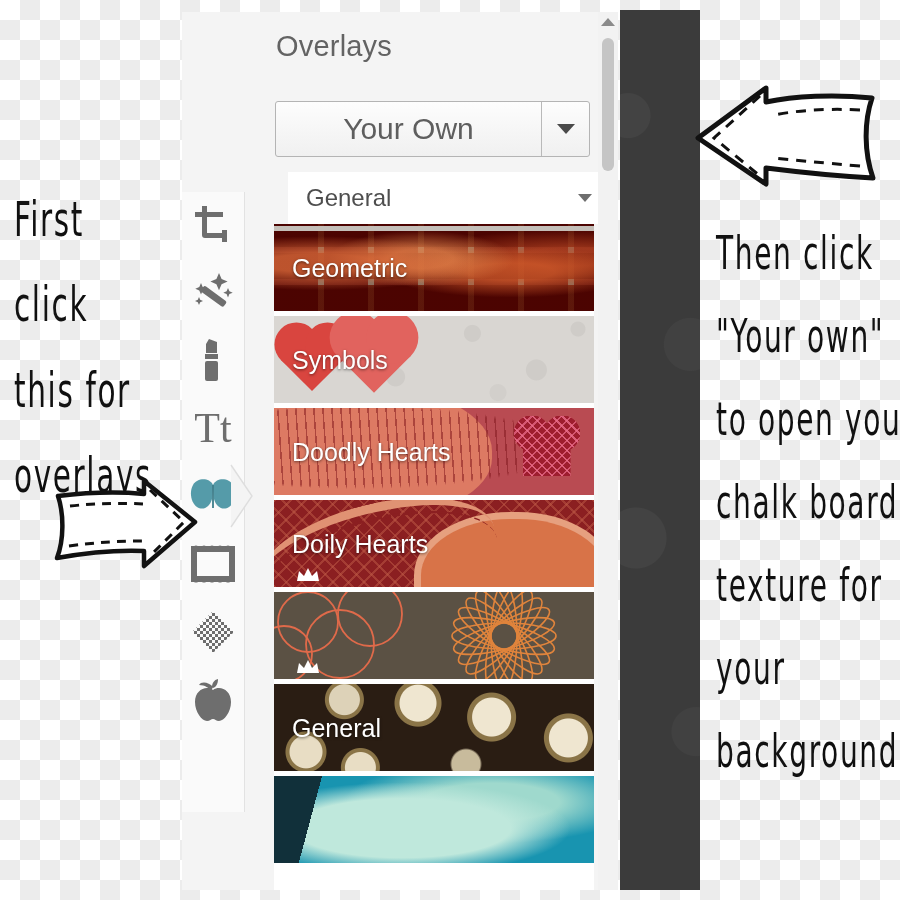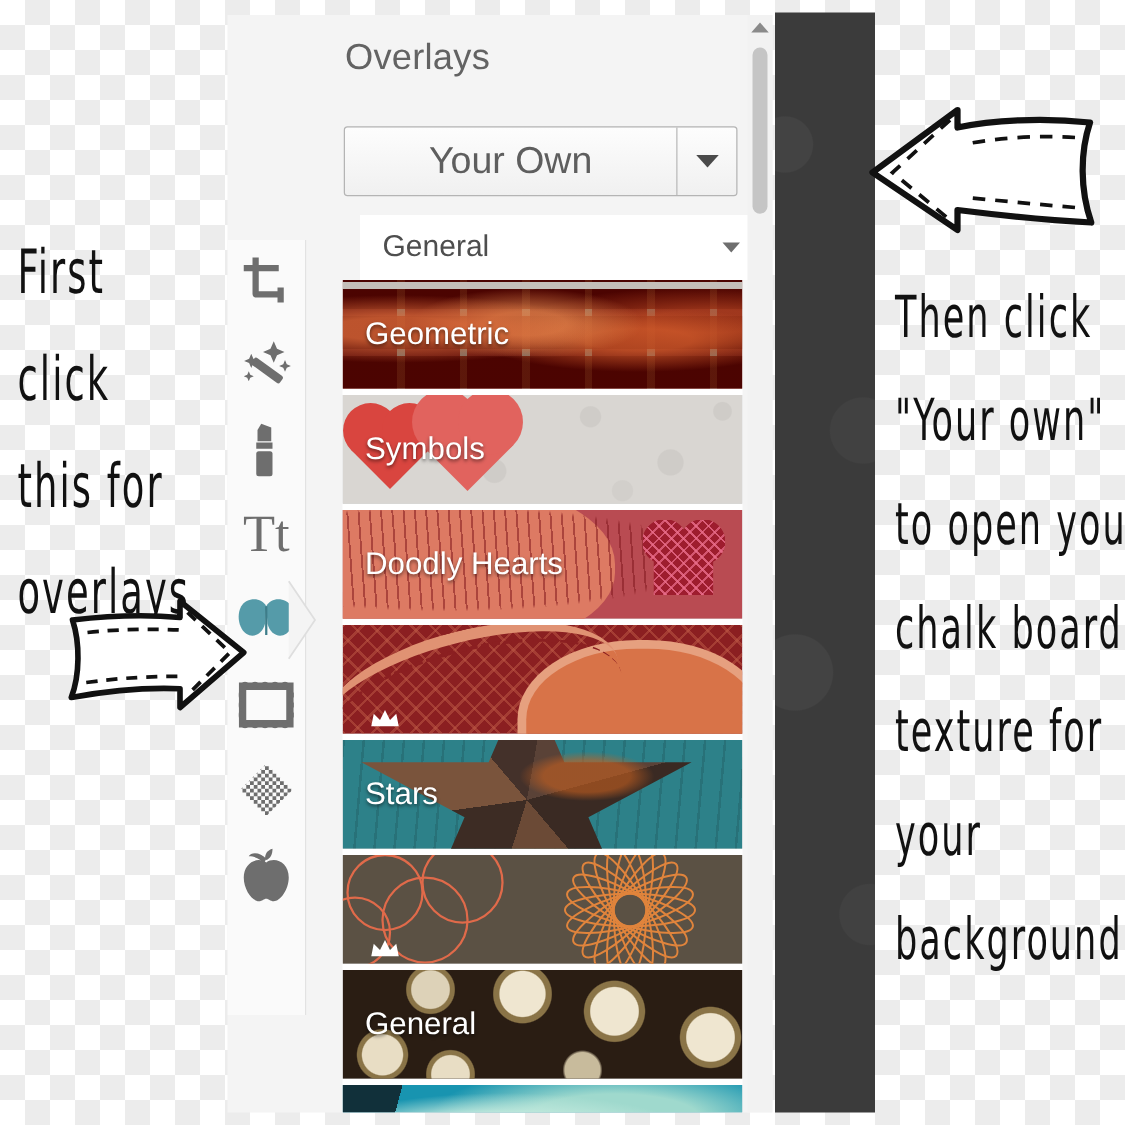--- a/index.html
+++ b/index.html
@@ -496,6 +496,7 @@
     <div class="ov-item">
       <span class="art-doily"></span>
       <span class="doily-swoosh"></span>
+      <span class="ov-label">Doily Hearts</span>
       <svg class="ov-crown" width="24" height="16" viewBox="0 0 24 16">
         <path d="M1 14 L3 4 L8 9 L12 1 L16 9 L21 4 L23 14 Z" fill="#ffffff"></path>
       </svg>

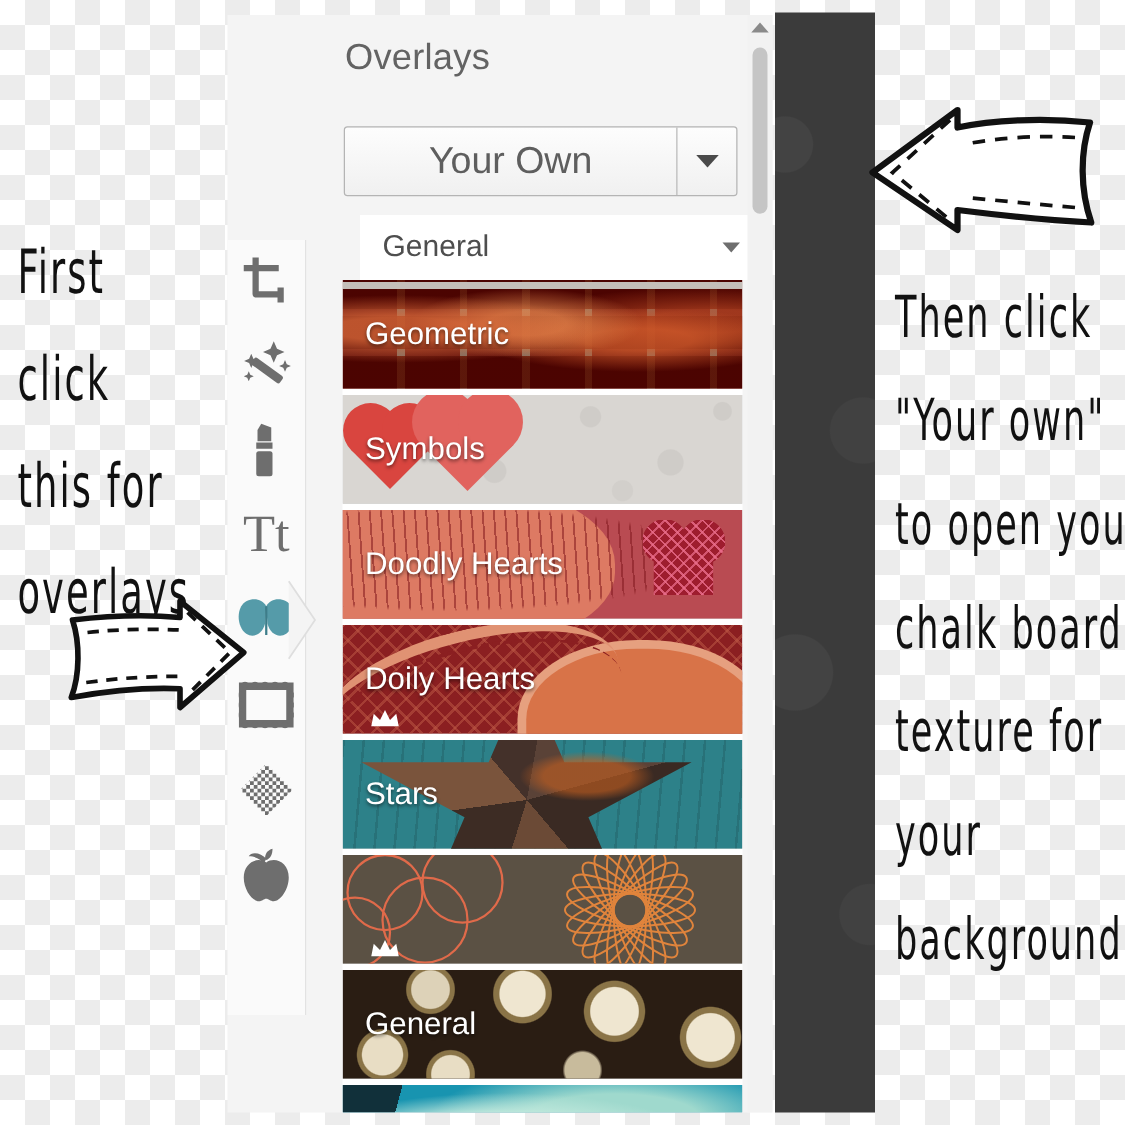--- a/index.html
+++ b/index.html
@@ -502,10 +502,6 @@
       </svg>
     </div>
 
-    <div class="ov-item">
-      <span class="art-stars"></span>
-      <span class="ov-label">Stars</span>
-    </div>
 
     <div class="ov-item">
       <span class="art-spiro">

